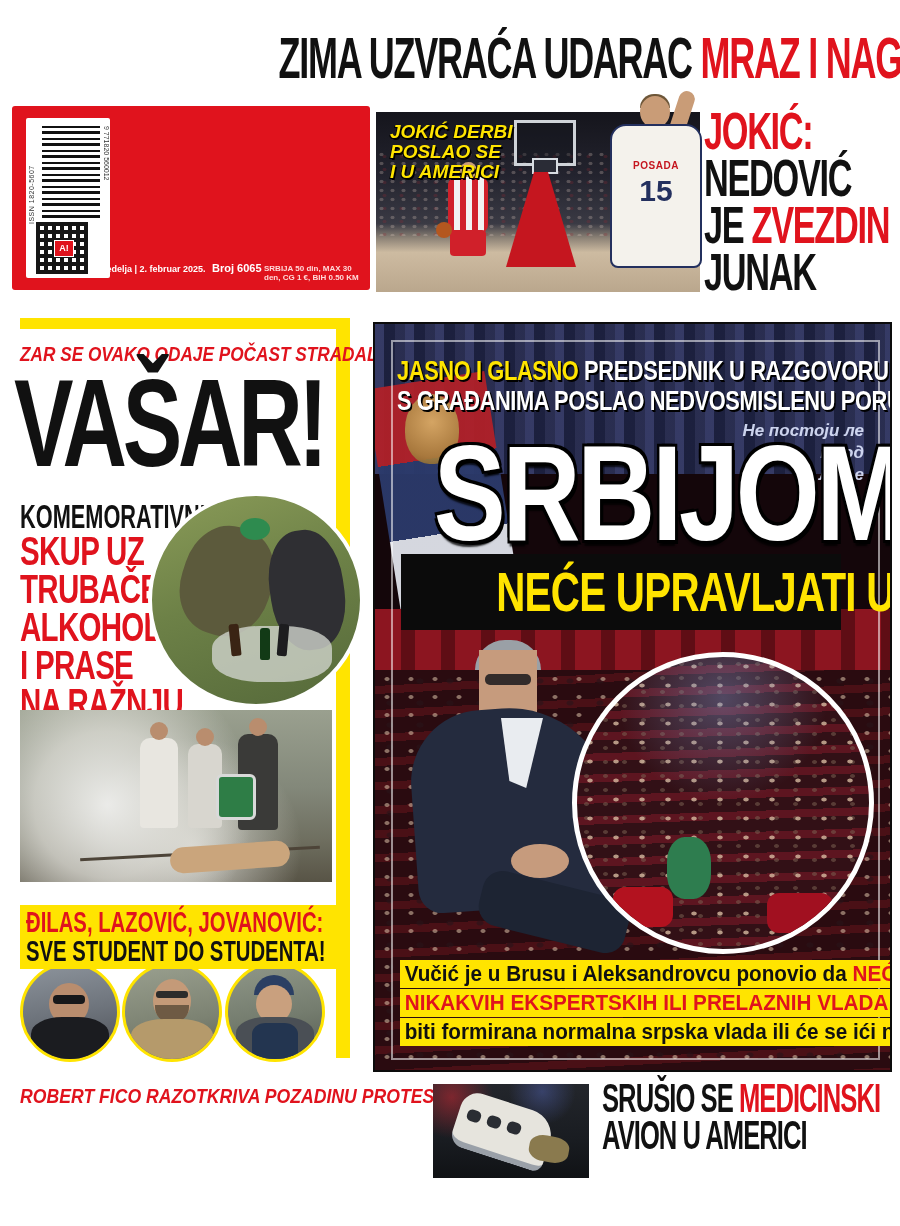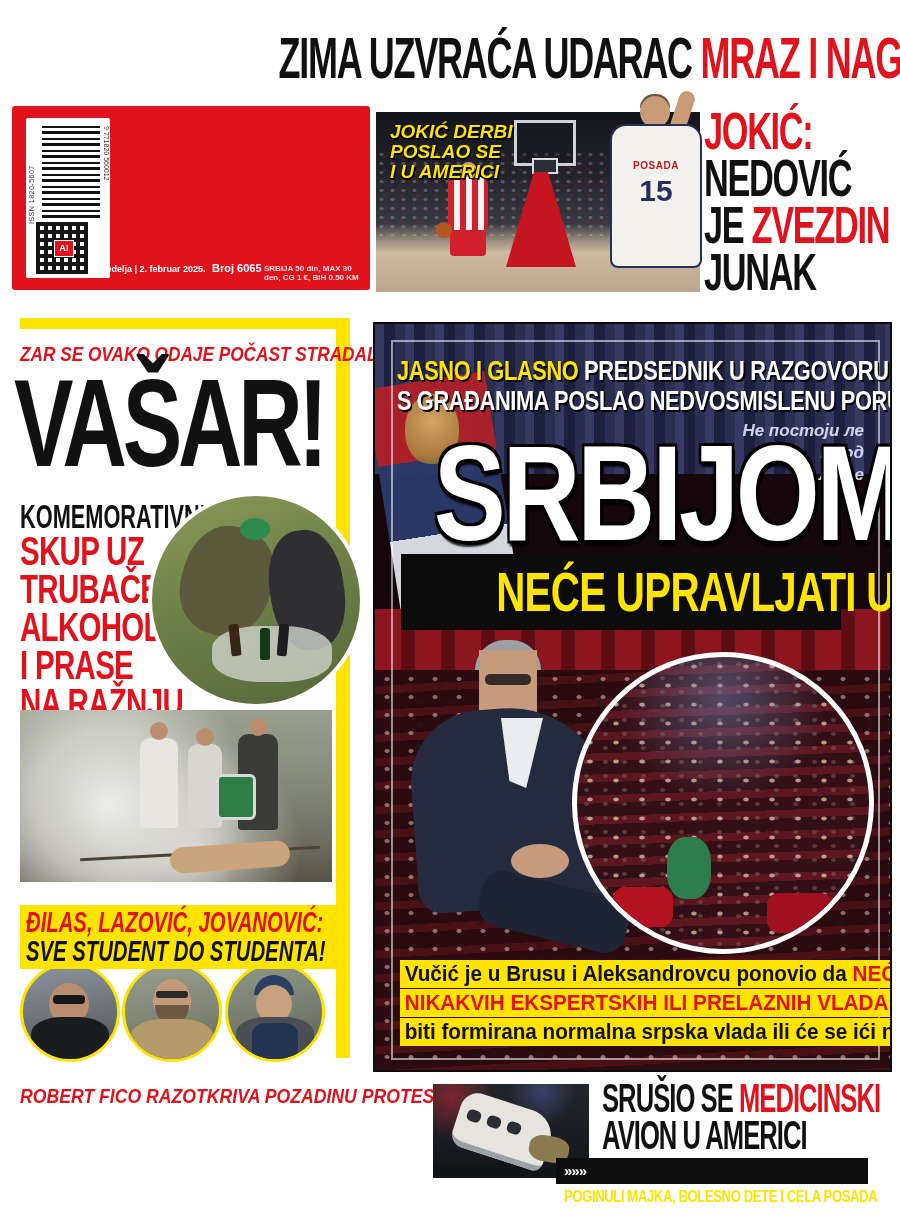--- a/index.html
+++ b/index.html
@@ -110,7 +110,7 @@
   #drum{left:196px;top:64px;width:34px;height:40px;border-radius:6px;background:#2e7d46;position:absolute;border:3px solid #d9d9d9;}
   #pig{left:150px;top:134px;width:120px;height:26px;border-radius:14px;background:#caa57c;position:absolute;transform:rotate(-4deg);}
   #spit{left:60px;top:142px;width:240px;height:3px;background:#4d4438;position:absolute;transform:rotate(-3deg);}
-  #strip-box{left:20px;top:905px;width:304px;height:60px;background:#ffe400;padding:2px 6px;z-index:3;font-style:italic;}
+  #strip-box{left:20px;top:905px;width:304px;height:60px;background:#ffe400;padding:2px 6px;z-index:3;}
   #strip-box .l1{display:block;font-size:29px;font-weight:900;color:#e0131d;transform:scaleX(.70);
       transform-origin:0 50%;white-space:nowrap;line-height:30px;}
   #strip-box .l2{display:block;font-size:29px;font-weight:900;color:#111;transform:scaleX(.70);

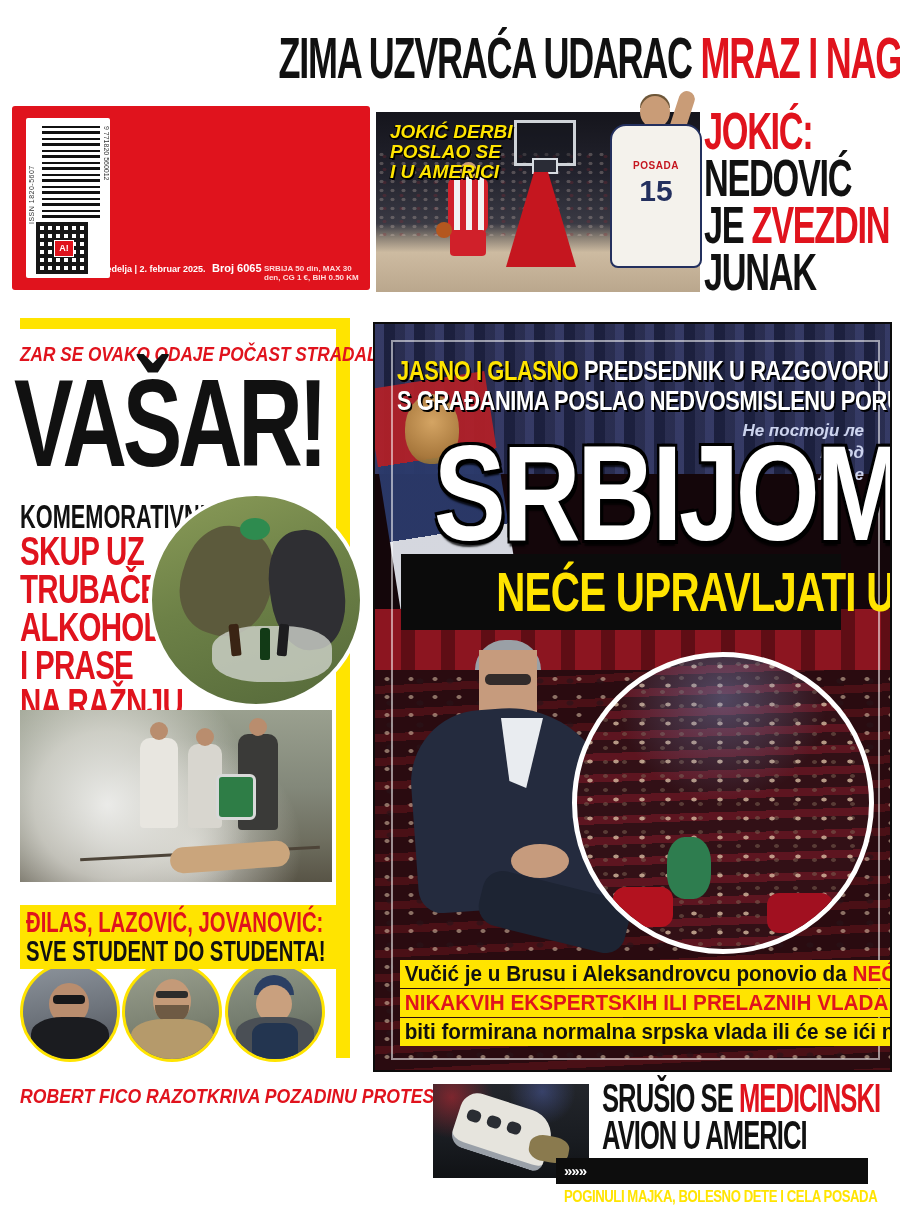--- a/index.html
+++ b/index.html
@@ -381,9 +381,6 @@
     <span class="ln"><span>SRUŠIO SE </span><span class="redtxt">MEDICINSKI</span></span>
     <span class="ln">AVION U AMERICI</span>
   </div>
-  <div id="br-bar" class="abs">
-    <span class="arrows">»»» </span><span class="txt">POGINULI MAJKA, BOLESNO DETE I CELA POSADA</span>
-  </div>
 
 </div>
 

